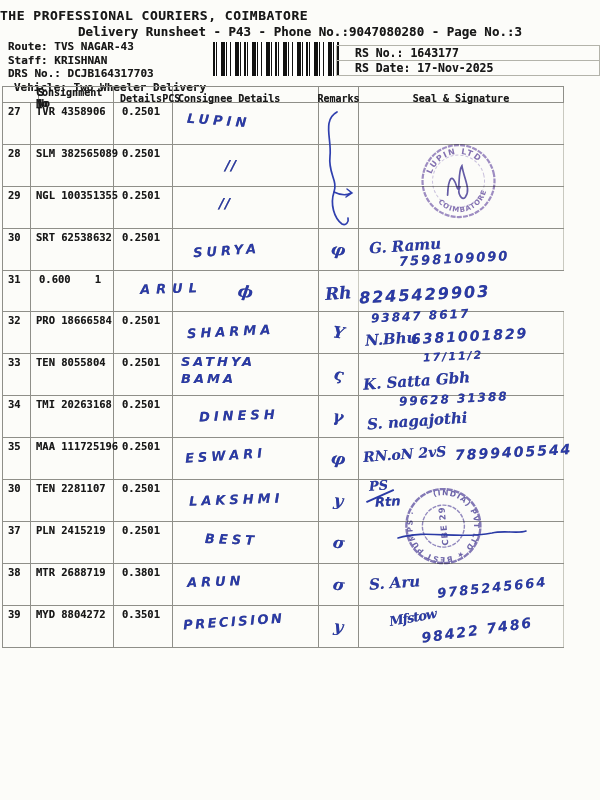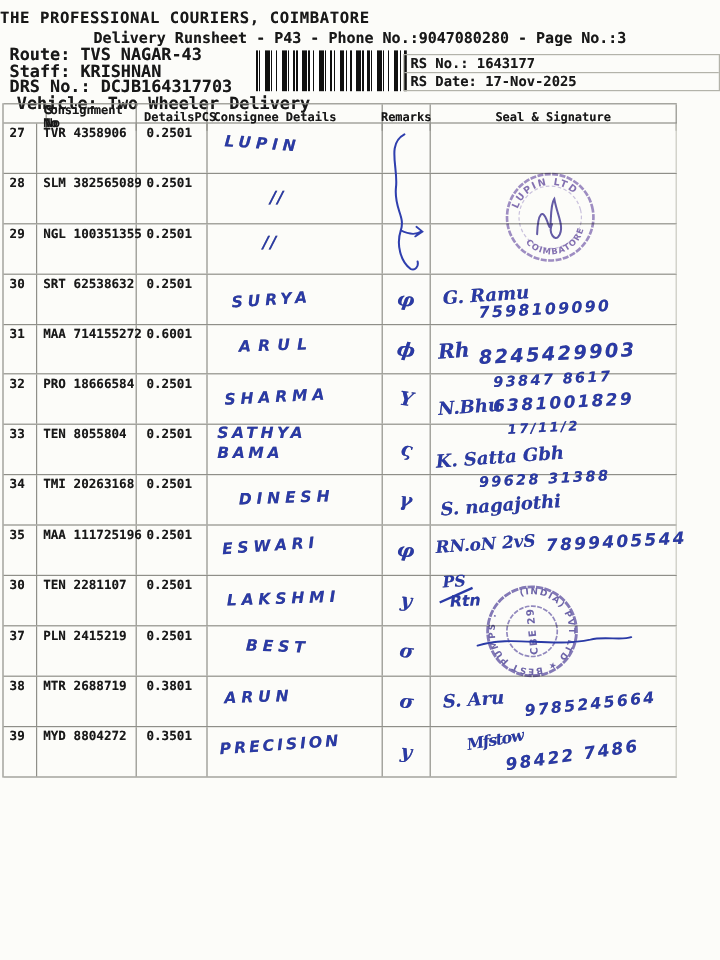--- a/index.html
+++ b/index.html
@@ -10,7 +10,7 @@
   
   .title{position:absolute;top:8px;left:0;width:100%;text-align:left;font-size:13px;letter-spacing:.5px;}
   .subtitle{position:absolute;top:24px;left:0;width:100%;text-align:center;font-size:12.5px;}
-  .info-left{position:absolute;left:8px;top:40px;font-size:14px;line-height:13.5px;}
+  .info-left{position:absolute;left:8px;top:40px;font-size:11px;line-height:13.5px;}
   .info-left div{white-space:pre;}
   .vehicle{padding-left:6px;}
   .barcode{position:absolute;left:213px;top:42px;width:126px;height:34px;

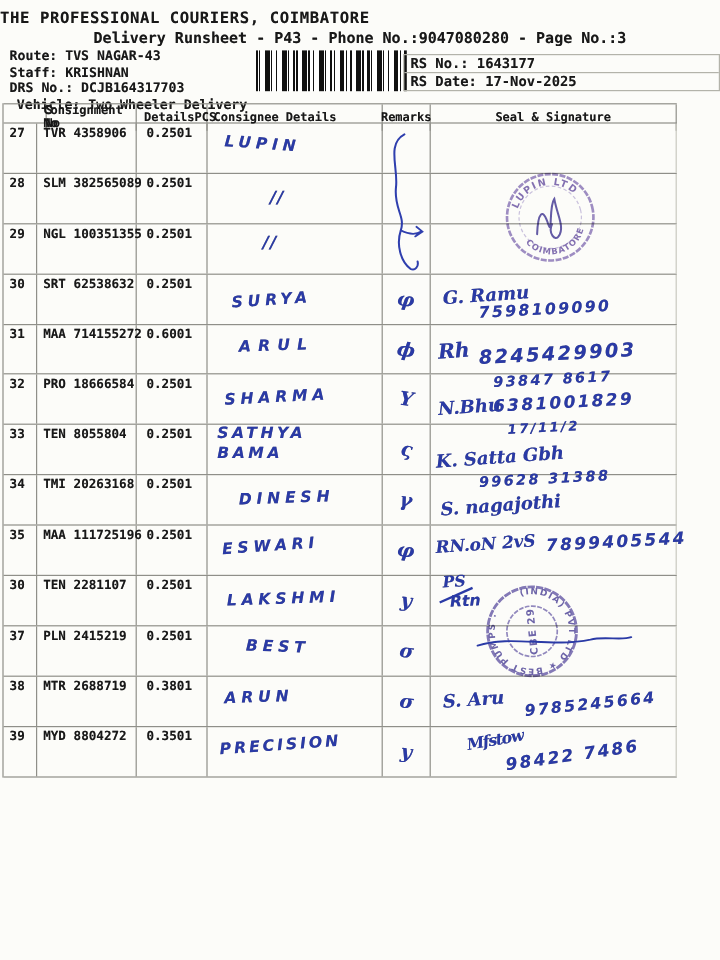--- a/index.html
+++ b/index.html
@@ -18,7 +18,7 @@
       #111 8px 12px,#fff 12px 13px,#111 13px 14px,#fff 14px 17px,#111 17px 18px,#fff 18px 22px,
       #111 22px 26px,#fff 26px 27px,#111 27px 28px,#fff 28px 31px);}
   .rs-box{position:absolute;left:336px;top:45px;width:262px;border:1px solid #b3b3aa;font-size:11.5px;}
-  .rs-box .rs-line{height:14px;line-height:14px;padding-left:5px;white-space:pre;}
+  .rs-box .rs-line{height:14px;line-height:14px;padding-left:18px;white-space:pre;}
   .rs-box .rs-line:first-child{border-bottom:1px solid #b3b3aa;}
 
   

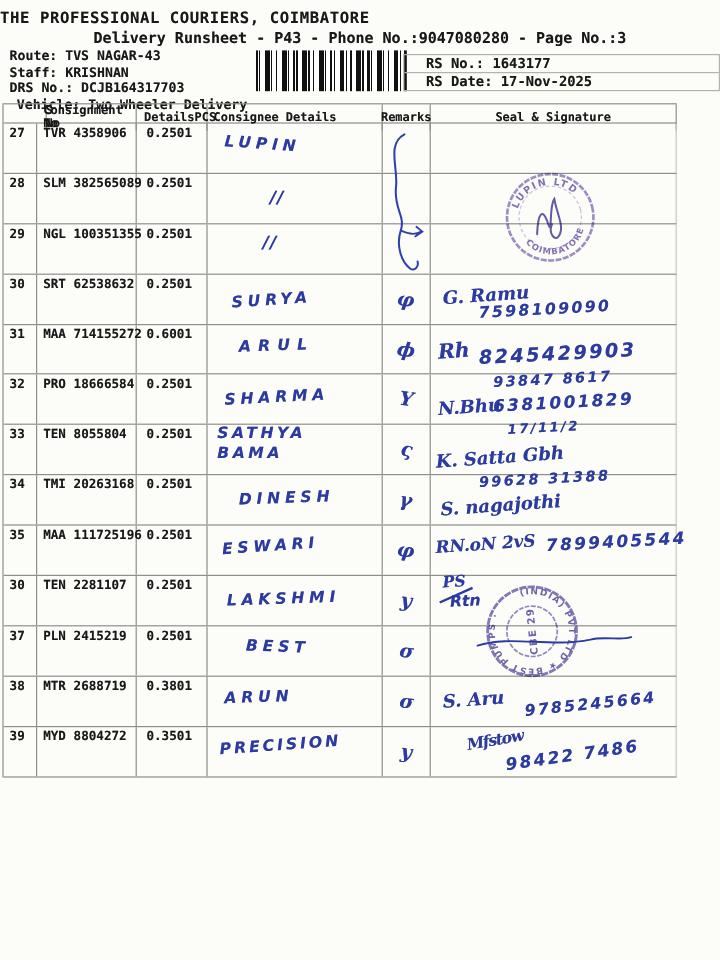--- a/index.html
+++ b/index.html
@@ -205,7 +205,6 @@
 
     <div class="tr r31">
       <div class="td c-sno">31</div>
-      <div class="td c-cons">MAA 714155272</div>
       <div class="td c-wt">
           <span>0.600</span>
           <span>1</span>

